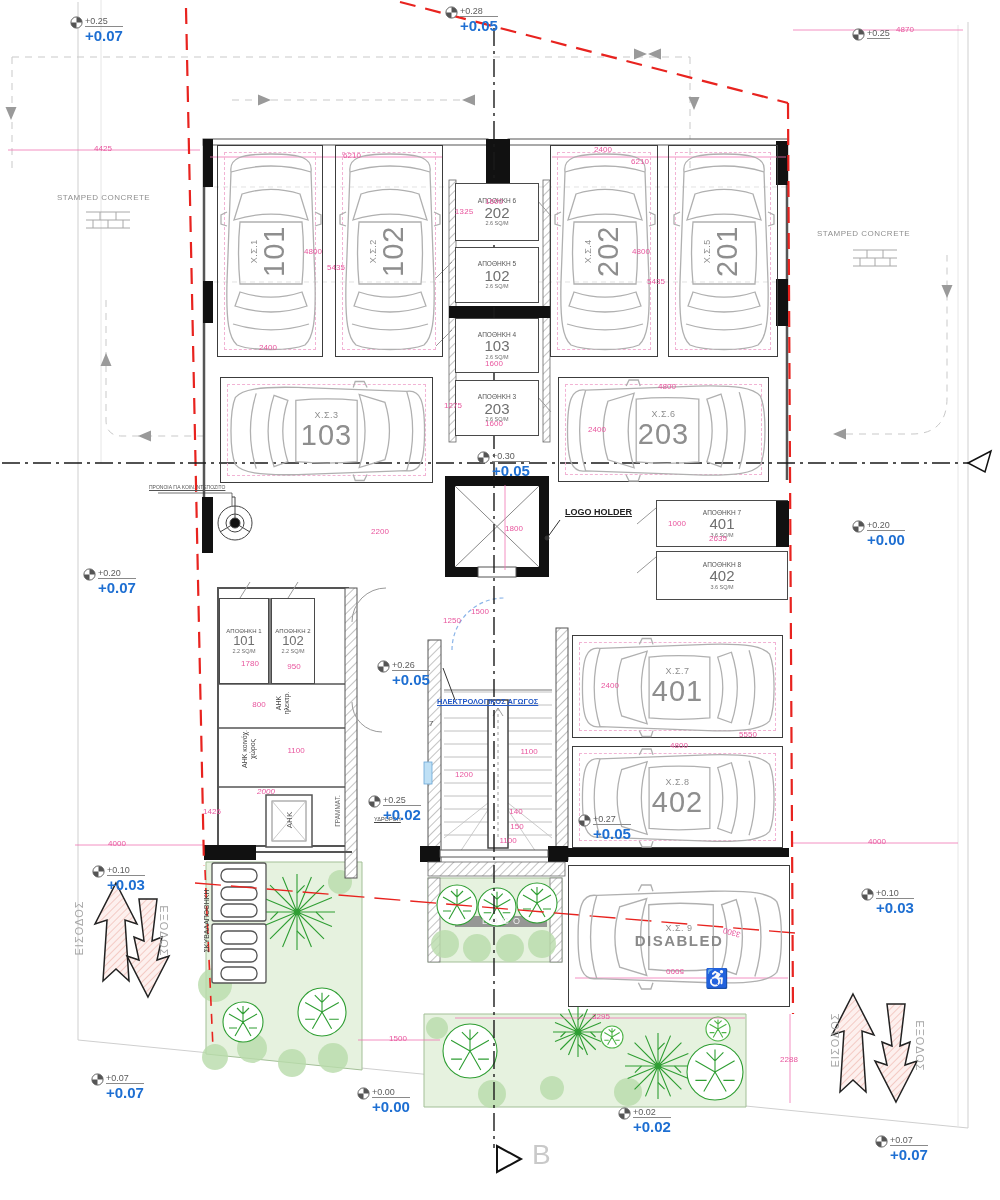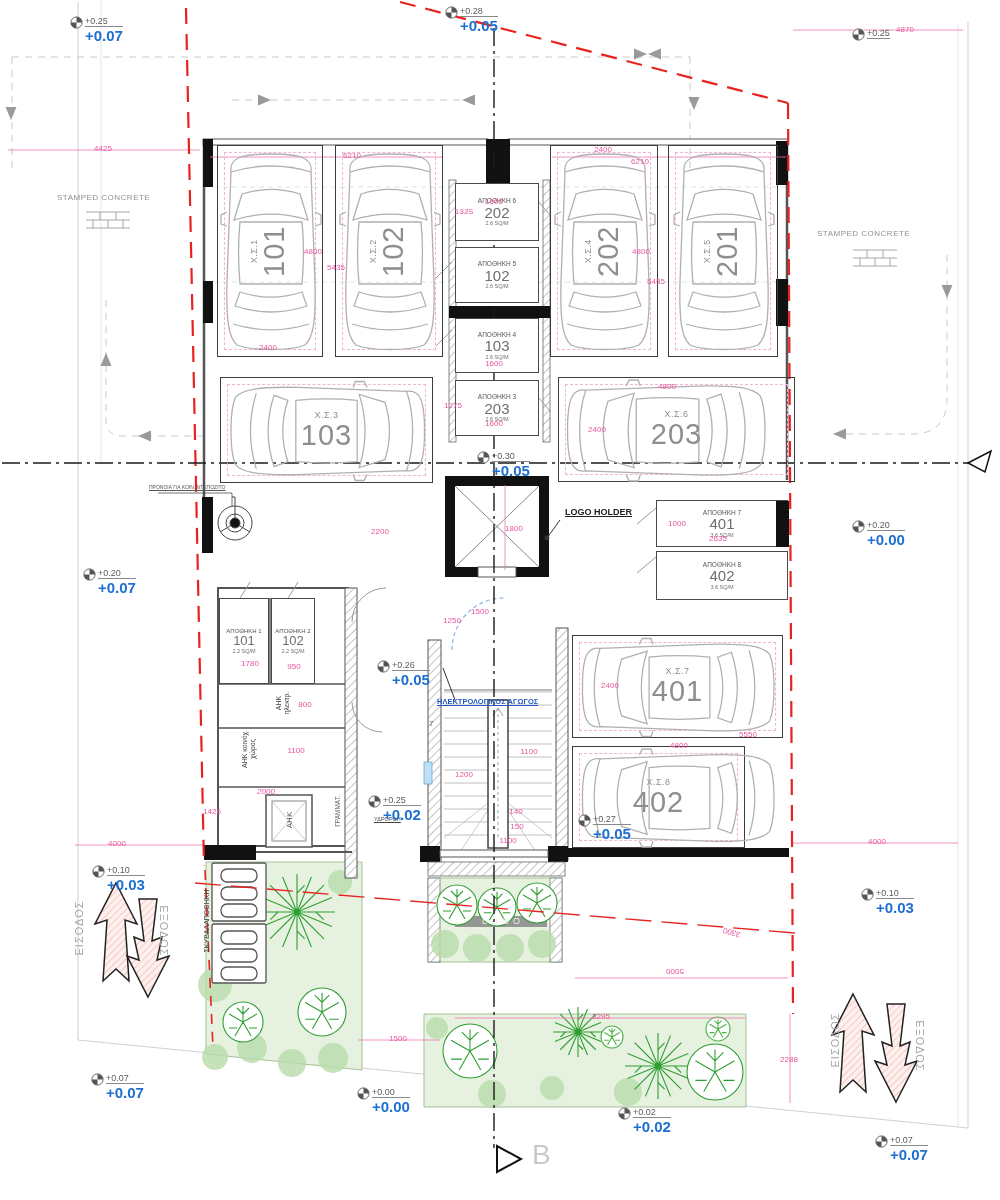--- a/index.html
+++ b/index.html
@@ -342,7 +342,7 @@
   </div>
       </div>
     </div>
-    <div class="stall" style="left: 558px; top: 377px; width: 237px; height: 105px;">
+    <div class="stall" style="left: 558px; top: 377px; width: 211px; height: 105px;">
       <div class="sdash"></div>
       <svg class="car" width="215" height="105">
         <use href="#car-shape" transform="translate(107.5,52.5) rotate(-90) scale(1.01)"></use>

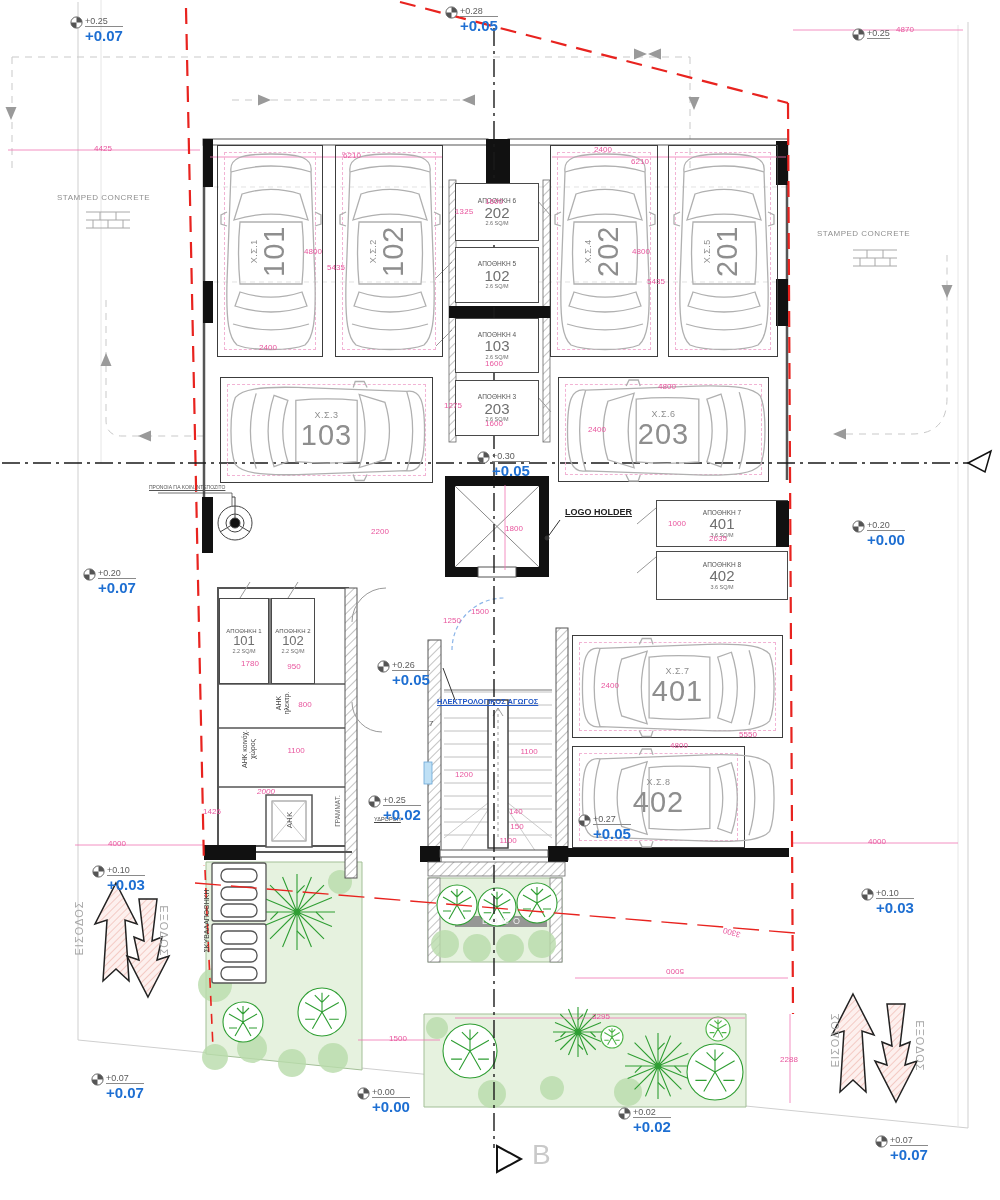--- a/index.html
+++ b/index.html
@@ -607,7 +607,7 @@
     <div class="dim" style="left: 452px; top: 621px; transform: translate(-50%, -50%) rotate(0deg);">1250</div>
     <div class="dim" style="left: 250px; top: 664px; transform: translate(-50%, -50%) rotate(0deg);">1780</div>
     <div class="dim" style="left: 294px; top: 667px; transform: translate(-50%, -50%) rotate(0deg);">950</div>
-    <div class="dim" style="left: 259px; top: 705px; transform: translate(-50%, -50%) rotate(0deg); margin-left: 46px;">800</div>
+    <div class="dim" style="left: 259px; top: 705px; transform: translate(-50%, -50%) rotate(0deg);">800</div>
     <div class="dim" style="left: 296px; top: 751px; transform: translate(-50%, -50%) rotate(0deg);">1100</div>
     <div class="dim" style="left: 266px; top: 792px; transform: translate(-50%, -50%) rotate(0deg); font-style: italic;">2000</div>
     <div class="dim" style="left: 212px; top: 812px; transform: translate(-50%, -50%) rotate(0deg);">1426</div>

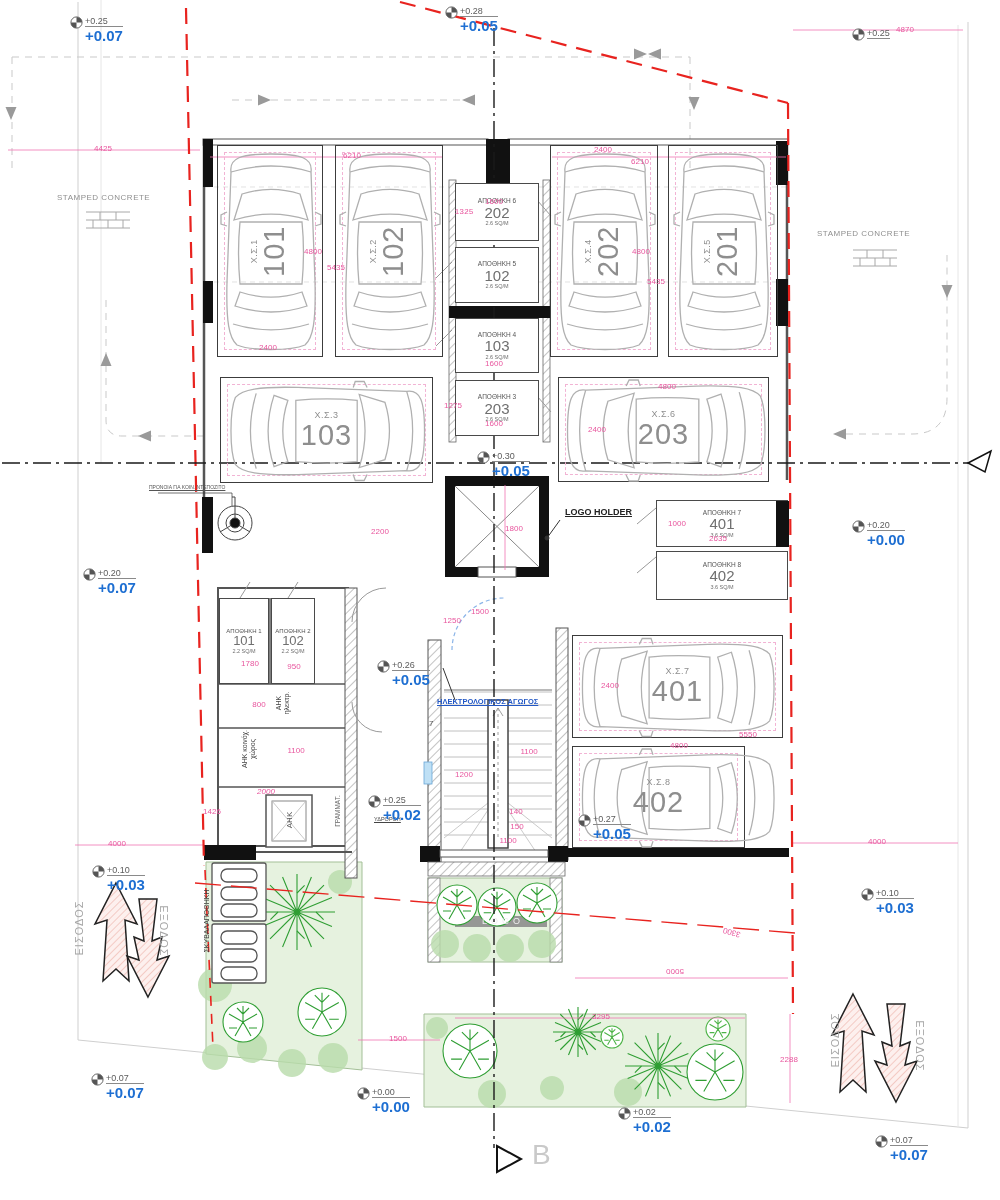--- a/index.html
+++ b/index.html
@@ -366,7 +366,7 @@
   </div>
       </div>
     </div>
-    <div class="stall" style="left: 572px; top: 746px; width: 173px; height: 102px;">
+    <div class="stall" style="left: 572px; top: 746px; width: 211px; height: 102px;">
       <div class="sdash"></div>
       <svg class="car" width="211" height="102">
         <use href="#car-shape" transform="translate(105.5,51) rotate(-90) scale(0.98)"></use>

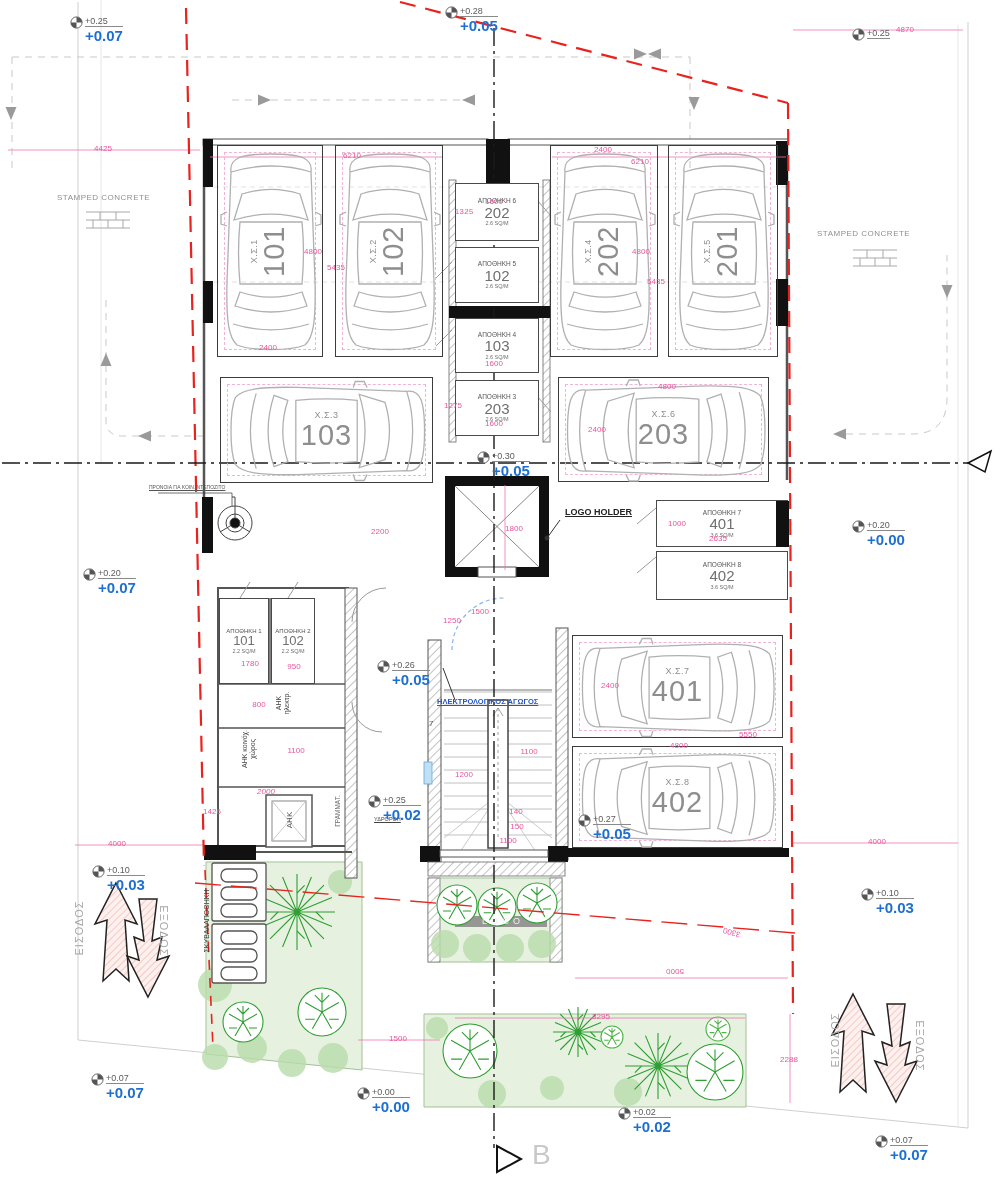--- a/index.html
+++ b/index.html
@@ -377,6 +377,18 @@
     <span class="snum">402</span>
   </div>
       </div>
+    </div>
+    <div class="stall" style="left: 568px; top: 865px; width: 222px; height: 142px;">
+      <svg class="car" width="222" height="142">
+        <use href="#car-shape" transform="translate(111,71) rotate(-90) scale(1.04)"></use>
+      </svg>
+      <div class="slab ">
+        <div>
+    <span class="scode">Χ.Σ. 9</span>
+    <span class="snum" style="font-size:15px;letter-spacing:1.5px;font-weight:bold;color:#8a8a8a">DISABLED</span>
+  </div>
+      </div>
+      <span class="wheel" style="left:62%;top:72%">♿</span>
     </div>
     <div class="storage" style="left: 455px; top: 183px; width: 84px; height: 58px;">
       <span class="st-name">ΑΠΟΘΗΚΗ 6</span>

